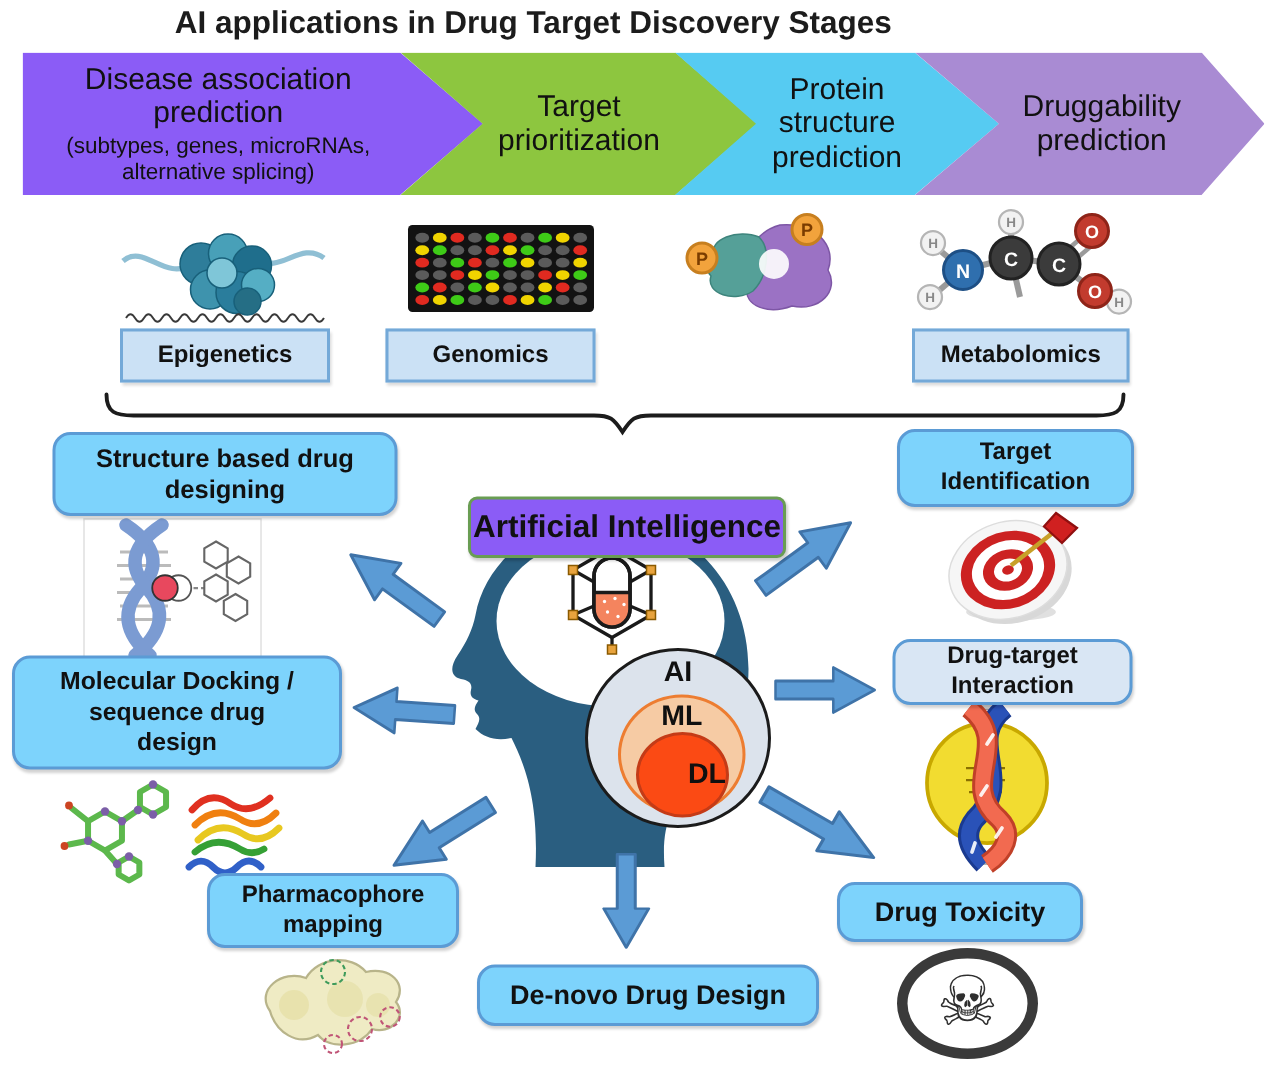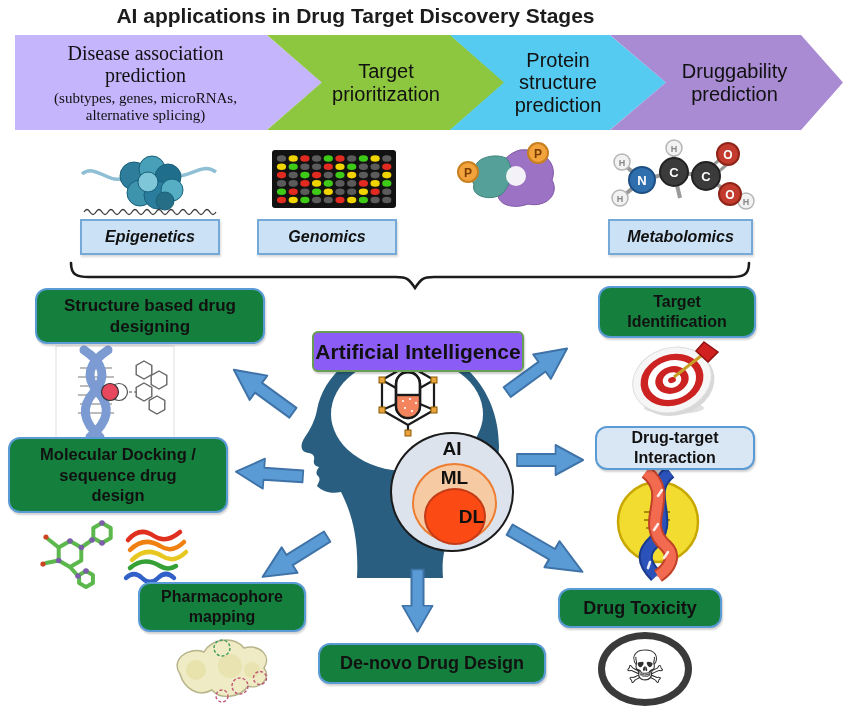--- a/index.html
+++ b/index.html
@@ -14,7 +14,7 @@
          text-align:center;line-height:1.12;box-sizing:border-box;}
   .stage .main{font-size:20px;}
   .stage .sub{font-size:15px;margin-top:4px;line-height:1.1;}
-  #stage0{left:15px;width:307px;background:#c4b5fd;clip-path:polygon(0 0,82% 0,100% 50%,82% 100%,0 100%);padding:0 50px 0 4px;font-family:Liberation Serif, serif;}
+  #stage0{left:15px;width:307px;background:#8b5cf6;clip-path:polygon(0 0,82% 0,100% 50%,82% 100%,0 100%);padding:0 50px 0 4px;}
   #stage1{left:267px;width:238px;background:#8DC63F;clip-path:polygon(0 0,77% 0,100% 50%,77% 100%,0 100%,23% 50%);}
   #stage2{left:450px;width:216px;background:#56CBF2;clip-path:polygon(0 0,74% 0,100% 50%,74% 100%,0 100%,25% 50%);}
   #stage3{left:610px;width:233px;background:#A98BD3;clip-path:polygon(0 0,82% 0,100% 50%,82% 100%,0 100%,24% 50%);padding-left:16px;}

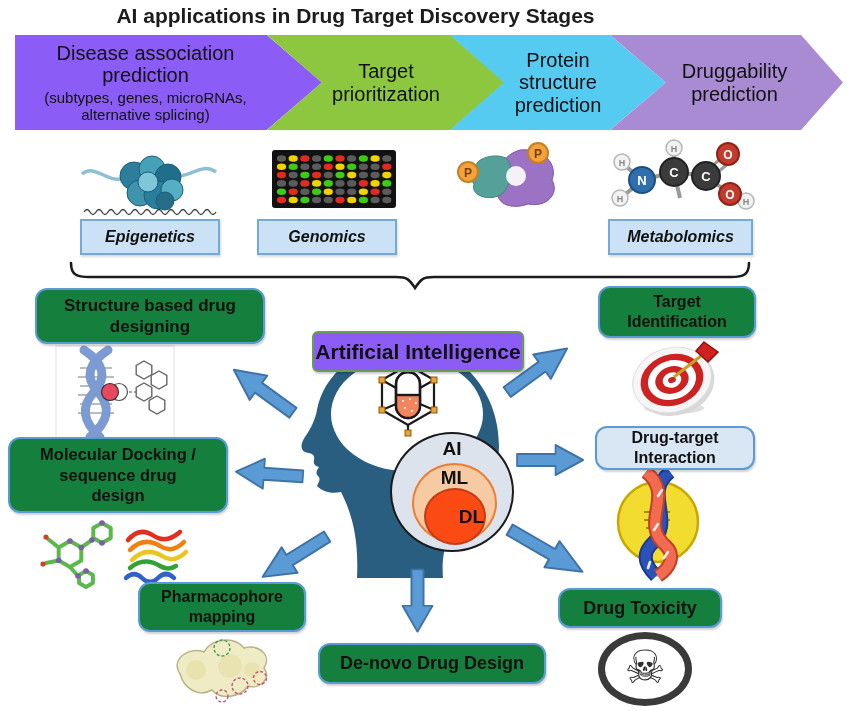--- a/index.html
+++ b/index.html
@@ -21,7 +21,7 @@
   
   .omics-label{top:219px;height:36px;background:#CBE1F5;border:2px solid #74A9D8;border-radius:0;
     display:flex;align-items:center;justify-content:center;font-weight:bold;font-size:16px;box-sizing:border-box;
-    box-shadow:1px 2px 2px rgba(0,0,0,.15);font-style:italic;}
+    box-shadow:1px 2px 2px rgba(0,0,0,.15);}
   
   .app-box{background:#15803d;border:2px solid #5B9BD5;border-radius:12px;display:flex;align-items:center;
     justify-content:center;text-align:center;font-weight:bold;font-size:16px;line-height:1.25;

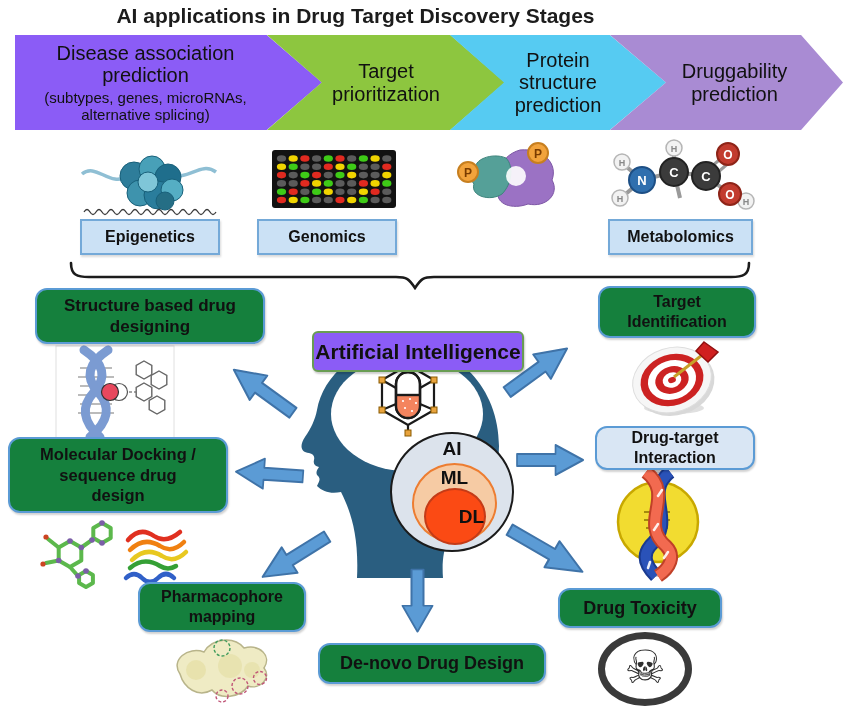--- a/index.html
+++ b/index.html
@@ -23,7 +23,7 @@
     display:flex;align-items:center;justify-content:center;font-weight:bold;font-size:16px;box-sizing:border-box;
     box-shadow:1px 2px 2px rgba(0,0,0,.15);}
   
-  .app-box{background:#15803d;border:2px solid #5B9BD5;border-radius:12px;display:flex;align-items:center;
+  .app-box{background:#7dd3fc;border:2px solid #5B9BD5;border-radius:12px;display:flex;align-items:center;
     justify-content:center;text-align:center;font-weight:bold;font-size:16px;line-height:1.25;
     box-sizing:border-box;padding:3px 8px;box-shadow:1px 2px 2px rgba(0,0,0,.18);z-index:4;}
   .blue-box{background:#D9E6F4;}

